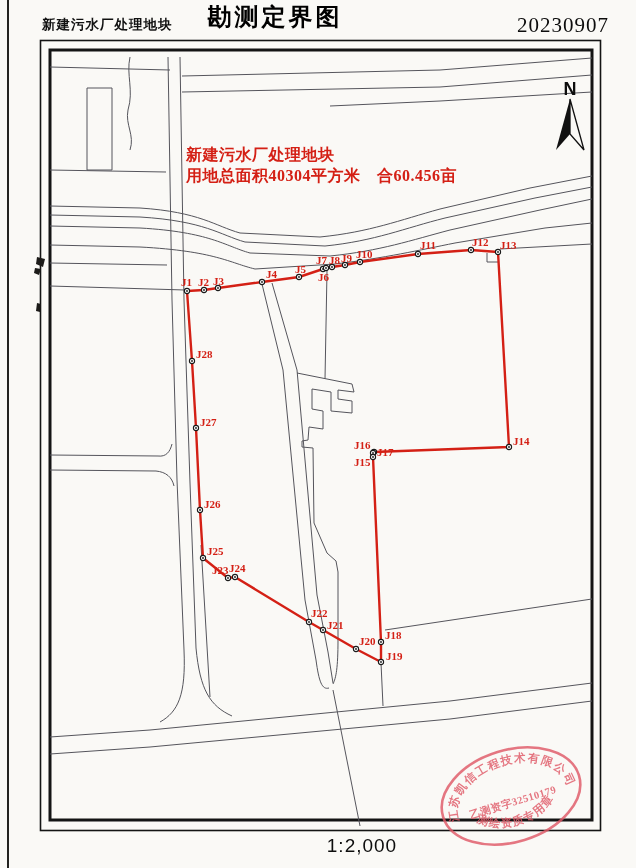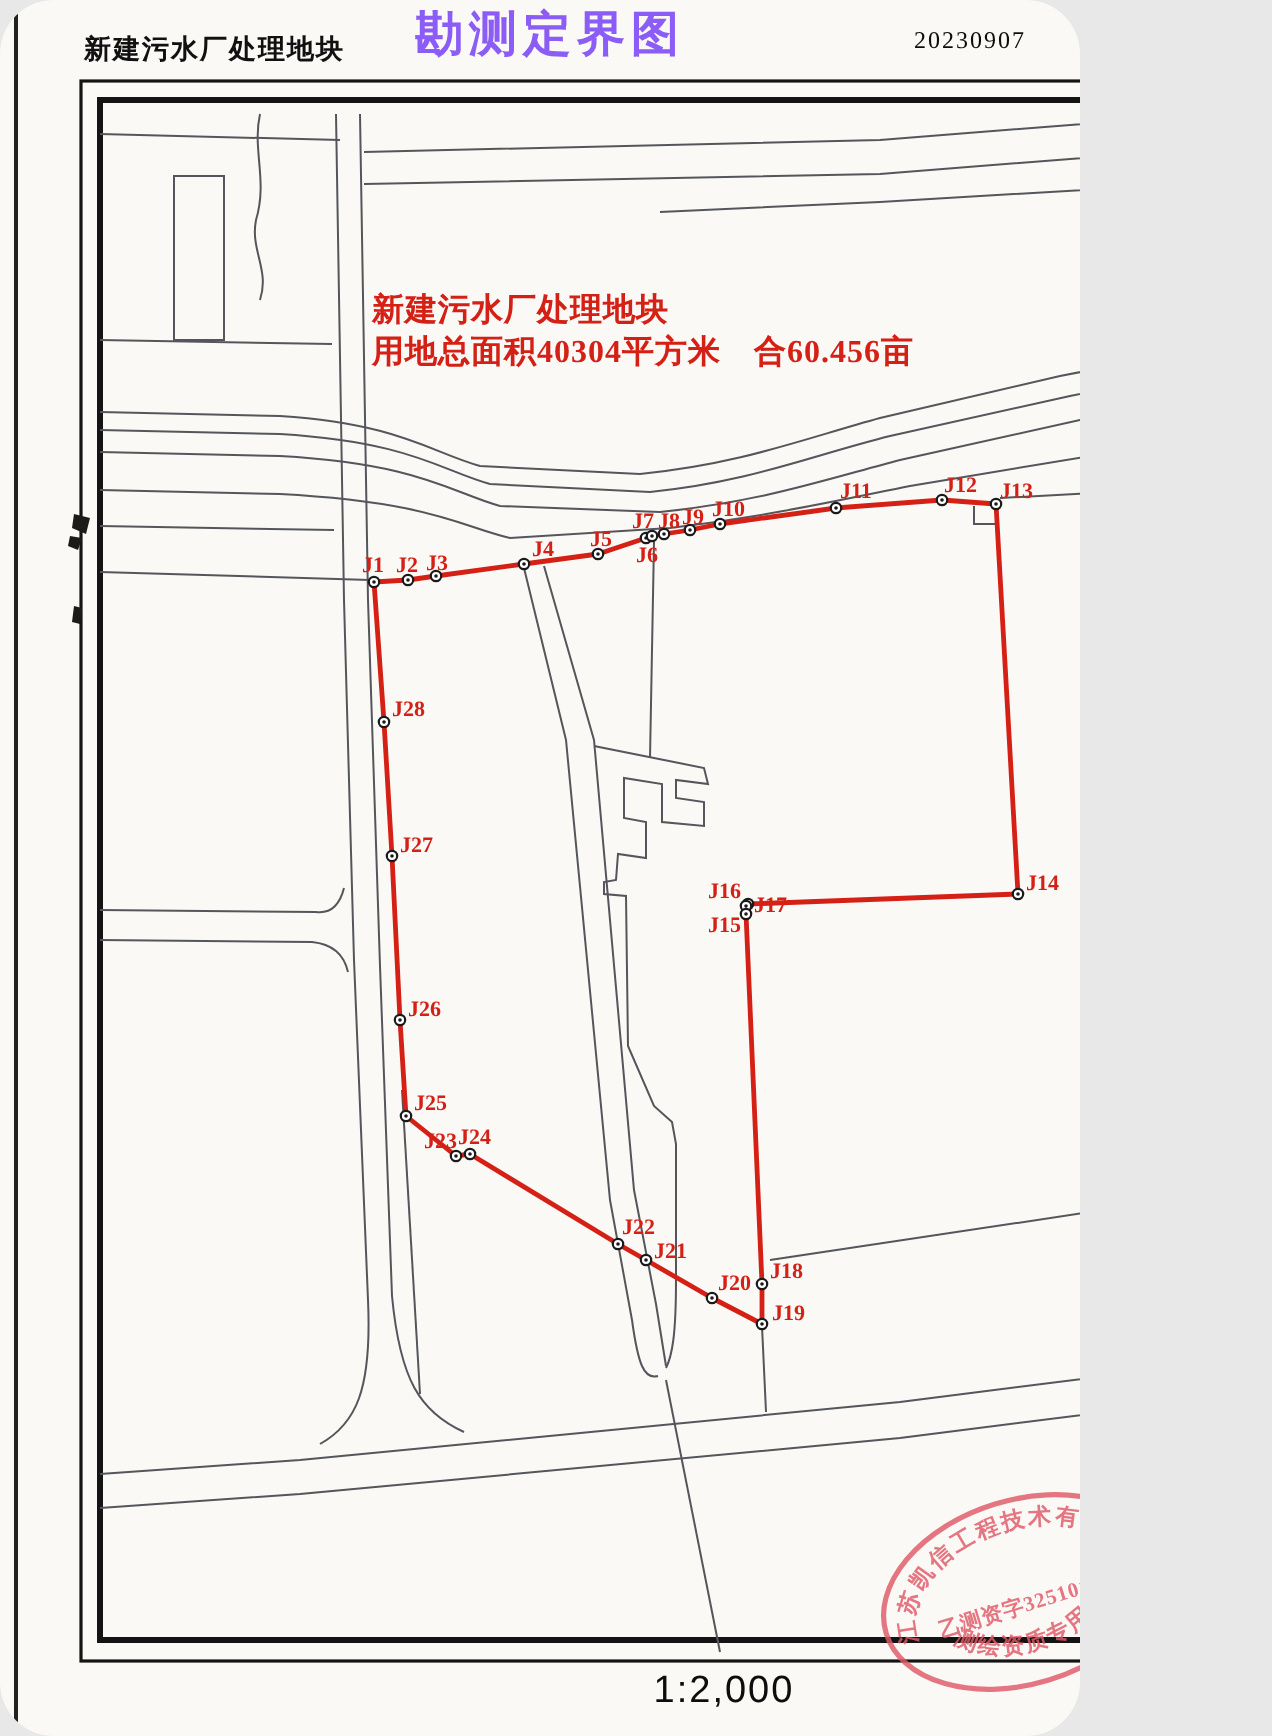--- a/index.html
+++ b/index.html
@@ -4,10 +4,9 @@
 <style>
   html,body{margin:0;padding:0;background:#e8e8e8;}
   .page{
-    position:relative;width:540px;height:868px;
+    position:relative;width:636px;height:868px;
     background:#faf9f6;overflow:hidden;
     font-family:"Liberation Serif", serif;
-    border-radius:27px;
   }
   .scan-edge{
     position:absolute;left:7px;top:0;width:2px;height:868px;background:#23221f;

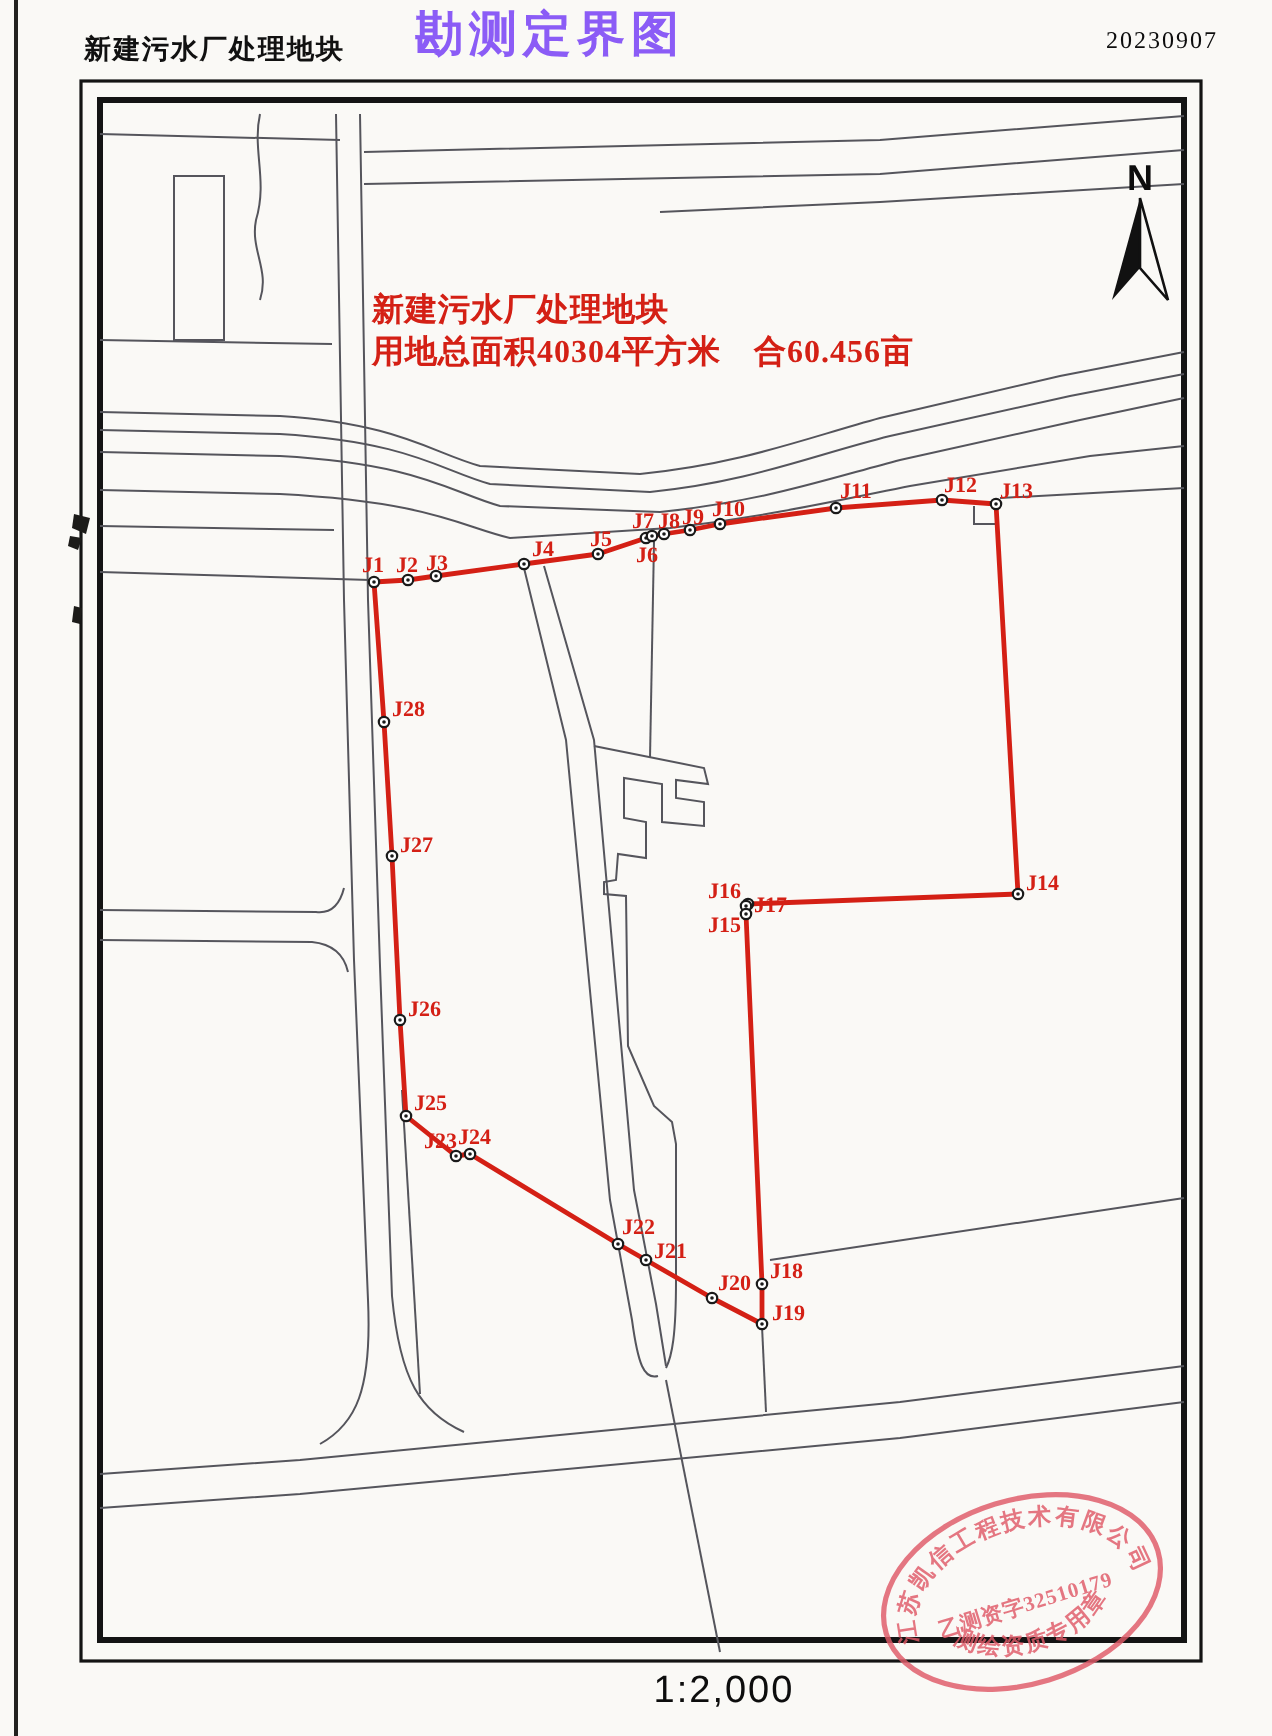--- a/index.html
+++ b/index.html
@@ -17,7 +17,7 @@
   }
   .hdr-title{
     position:absolute;left:160px;top:1px;width:230px;text-align:center;
-    font-size:24px;font-weight:bold;color:#8b5cf6;letter-spacing:3px;
+    font-size:24px;font-weight:bold;color:#000000;letter-spacing:3px;
   }
   .hdr-sheets{
     position:absolute;left:158px;top:29px;width:292px;text-align:center;

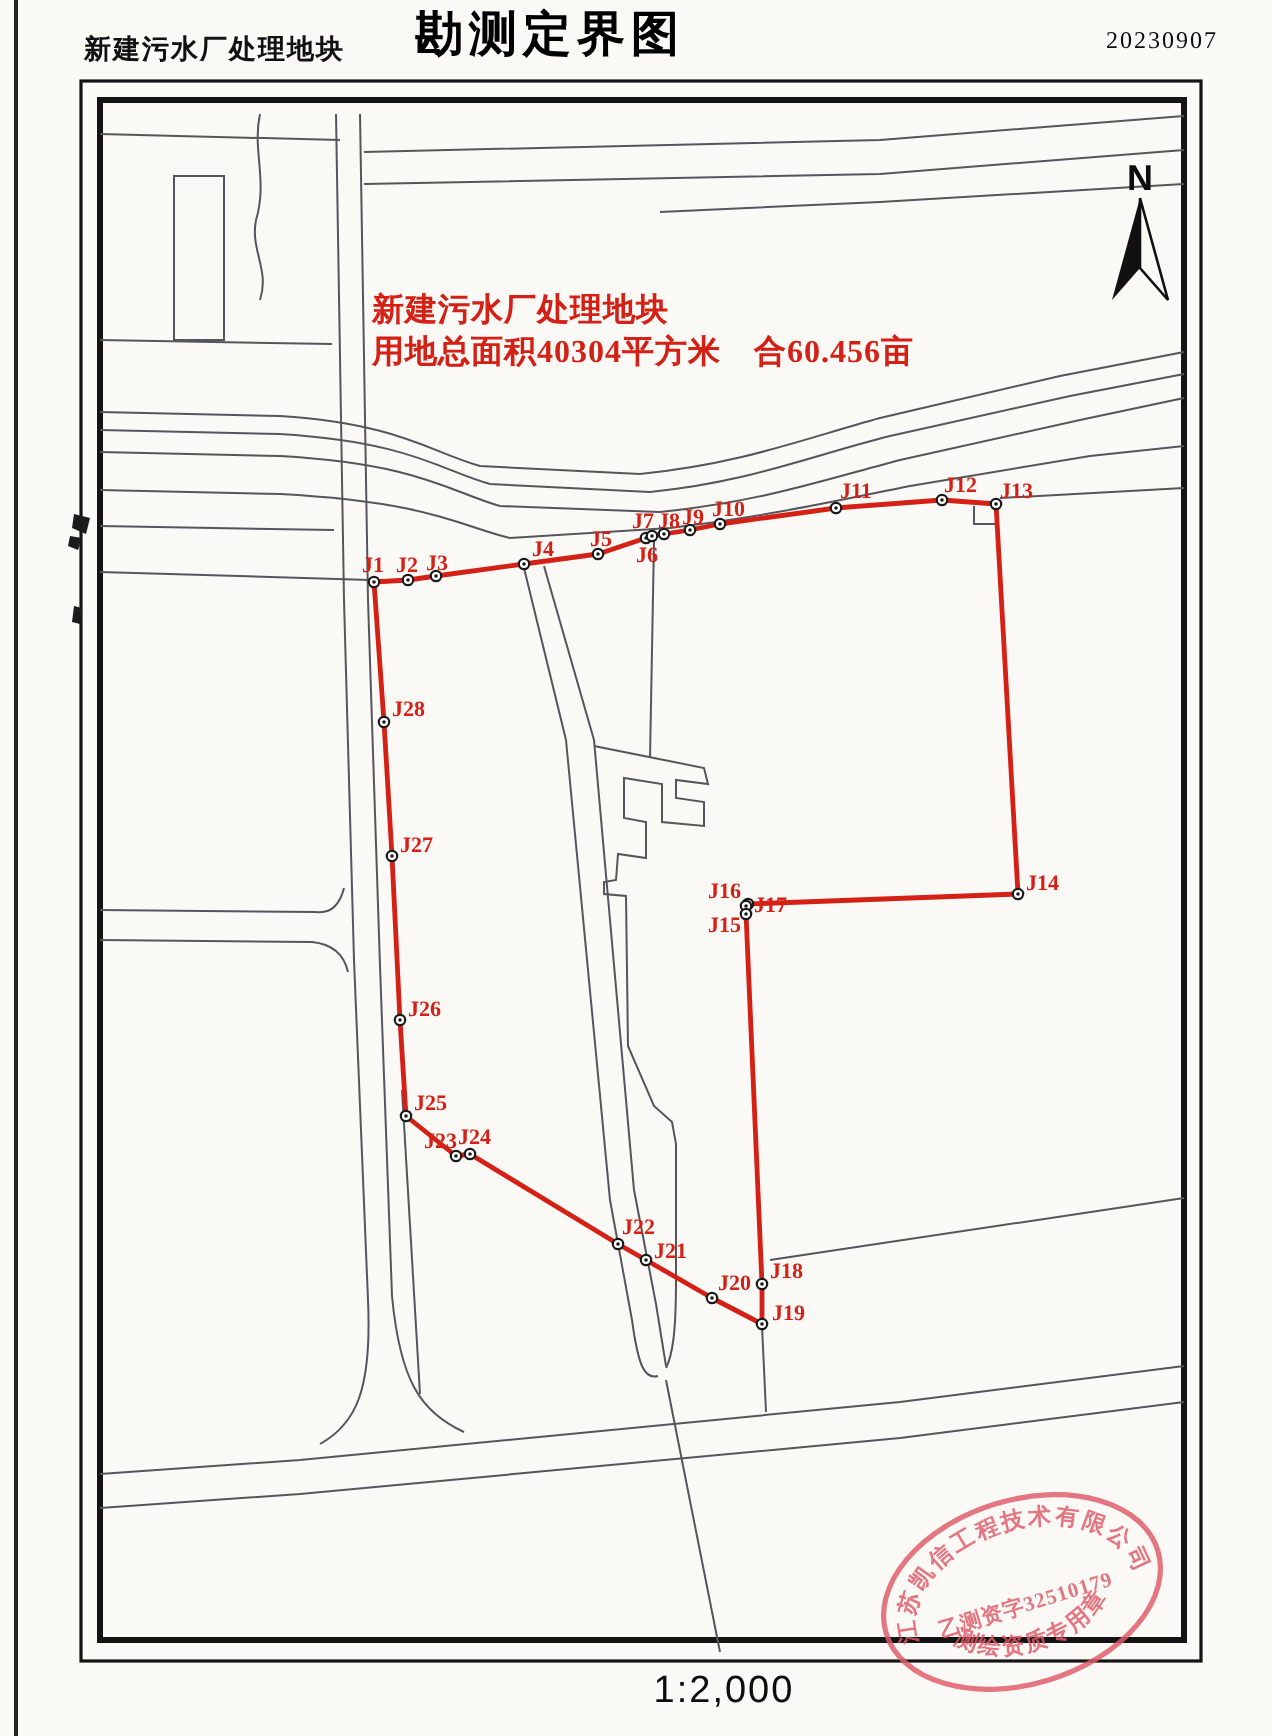--- a/index.html
+++ b/index.html
@@ -24,7 +24,7 @@
     font-size:9.5px;color:#111;letter-spacing:.2px;white-space:nowrap;
   }
   .hdr-date{
-    position:absolute;right:27px;top:13px;font-size:12px;color:#0d0d0d;letter-spacing:1px;
+    position:absolute;right:27px;top:13px;font-size:21px;color:#0d0d0d;letter-spacing:1px;
   }
   .scale-label{
     position:absolute;left:0;top:835px;width:636px;text-align:center;

